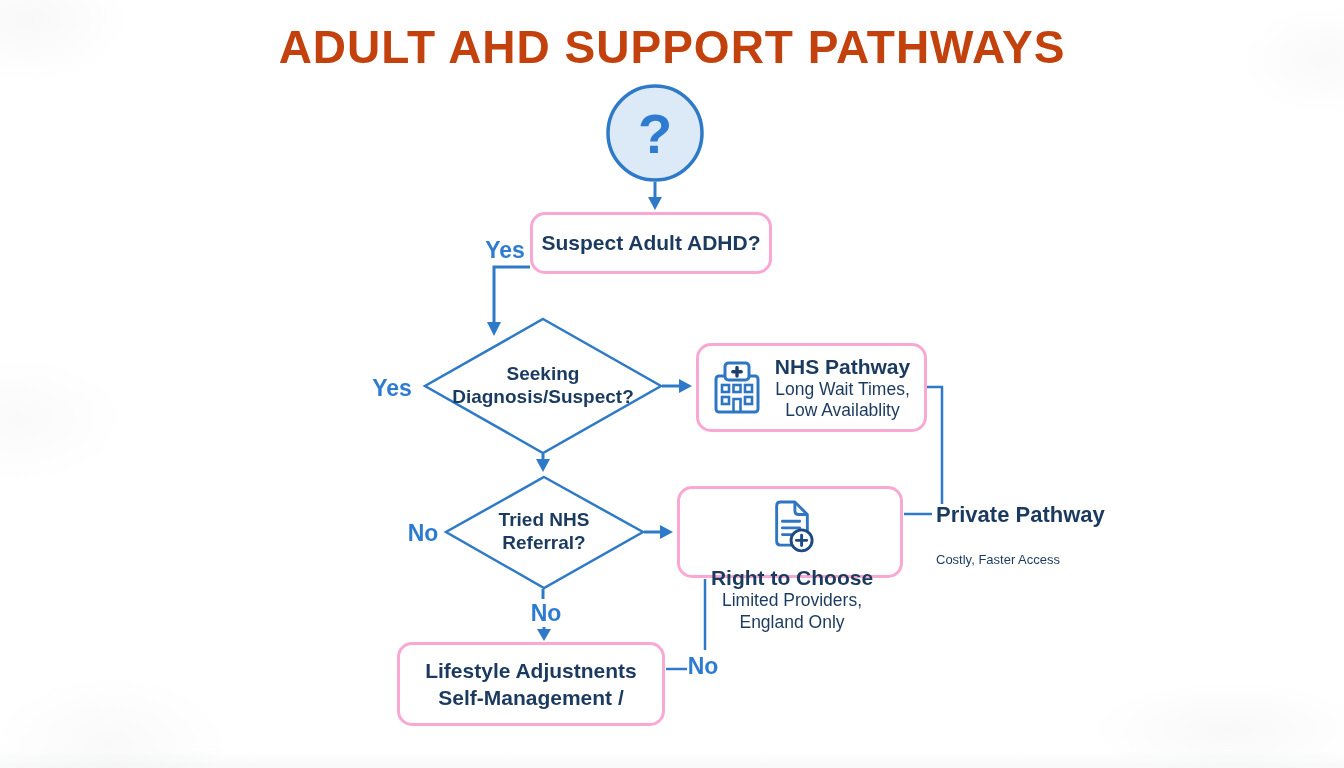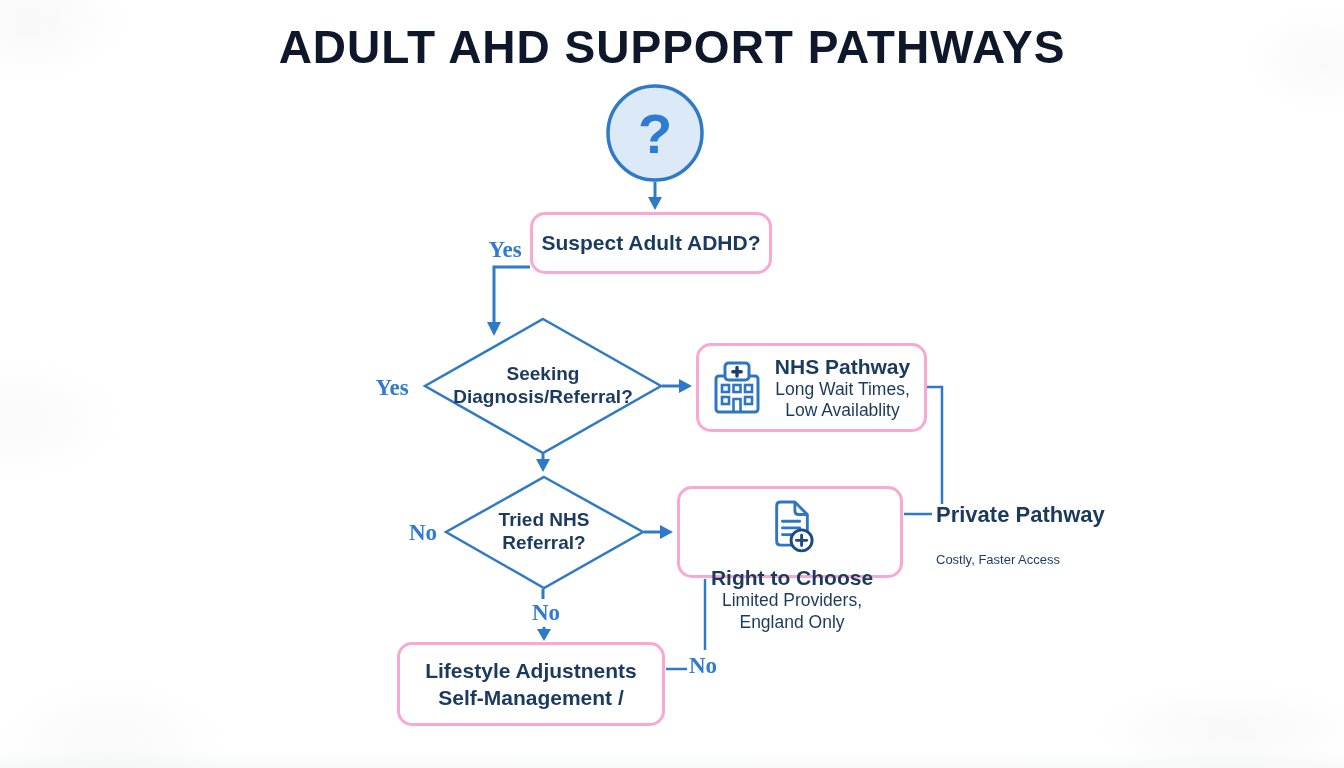--- a/index.html
+++ b/index.html
@@ -20,7 +20,7 @@
   svg.layer{position:absolute;left:0;top:0;}
   .title{
     position:absolute;left:0;top:20px;width:100%;text-align:center;
-    font-size:46px;font-weight:bold;letter-spacing:1px;color:#0f172a;
+    font-size:46px;font-weight:bold;letter-spacing:1px;color:#c2410c;
   }
   .qmark{
     position:absolute;left:608px;top:86px;width:94px;height:94px;

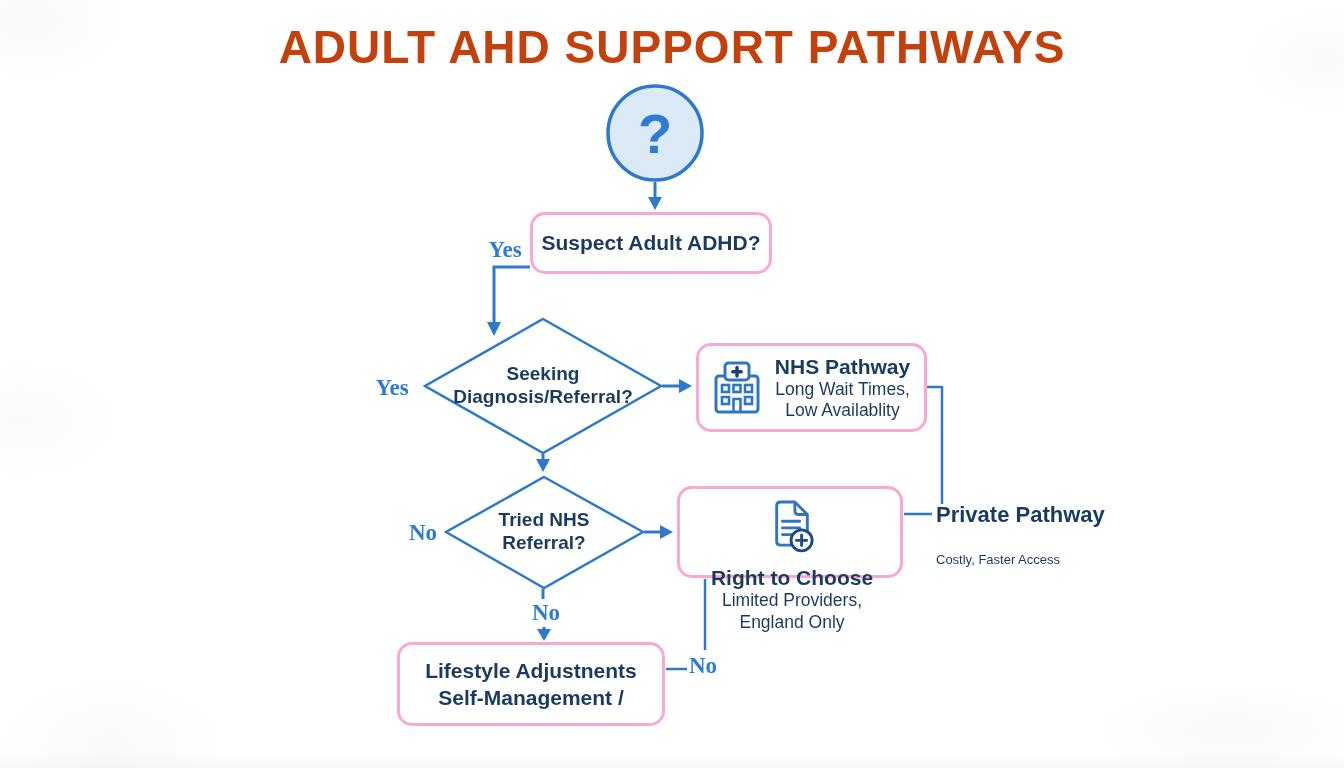--- a/index.html
+++ b/index.html
@@ -44,7 +44,7 @@
   }
   .elabel{
     position:absolute;transform:translate(-50%,-50%);
-    font-weight:bold;font-size:23px;color:#2e7cd1;white-space:nowrap;font-family:Liberation Serif, serif;
+    font-weight:bold;font-size:23px;color:#2e7cd1;white-space:nowrap;
   }
   .endlabel{position:absolute;color:#1b3a5f;}
   .endlabel .t{font-weight:bold;font-size:22px;line-height:1.2;}

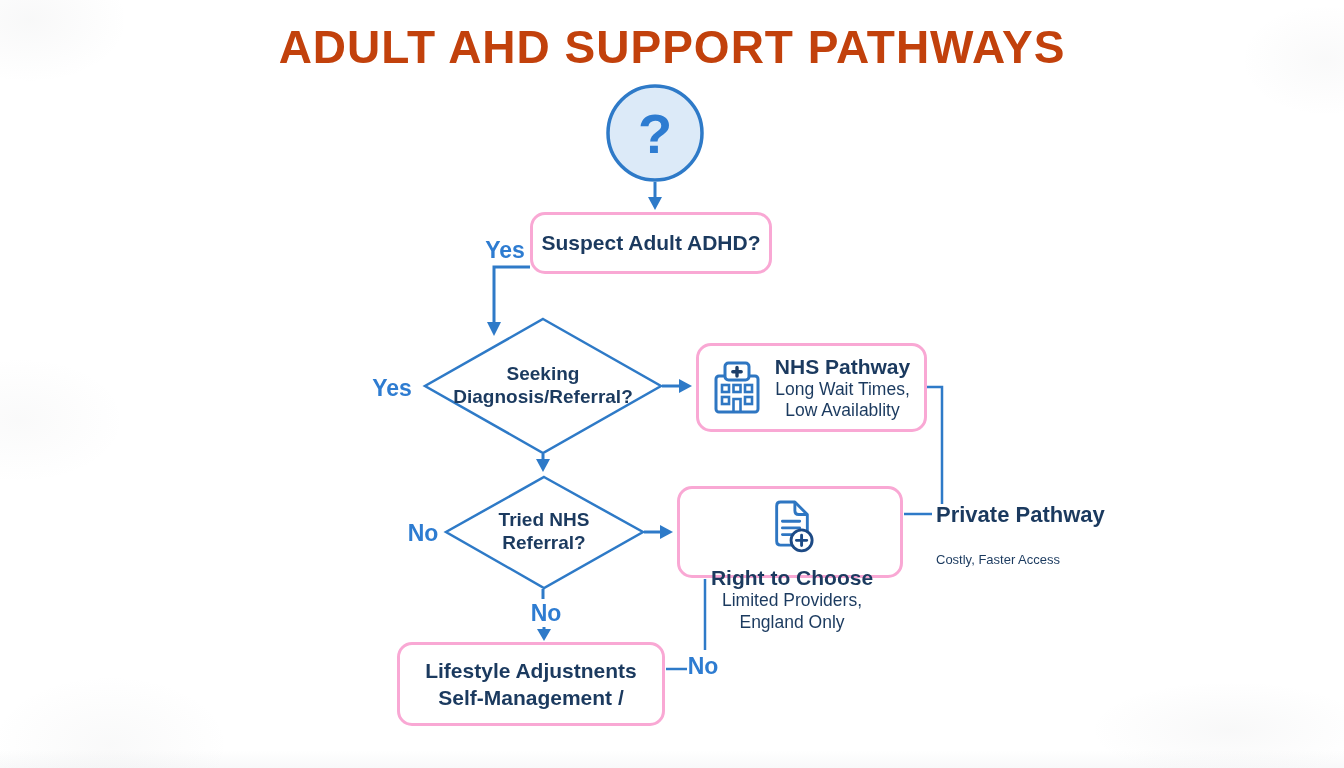--- a/index.html
+++ b/index.html
@@ -114,7 +114,7 @@
 
   <div class="dlabel" style="left:543px;top:386px;">
     <div>Seeking</div>
-    <div>Diagnosis/Referral?</div>
+    <div>Diagnosis/Suspect?</div>
   </div>
 
   <div class="box iconbox" style="left:696px;top:343px;width:231px;height:89px;">

